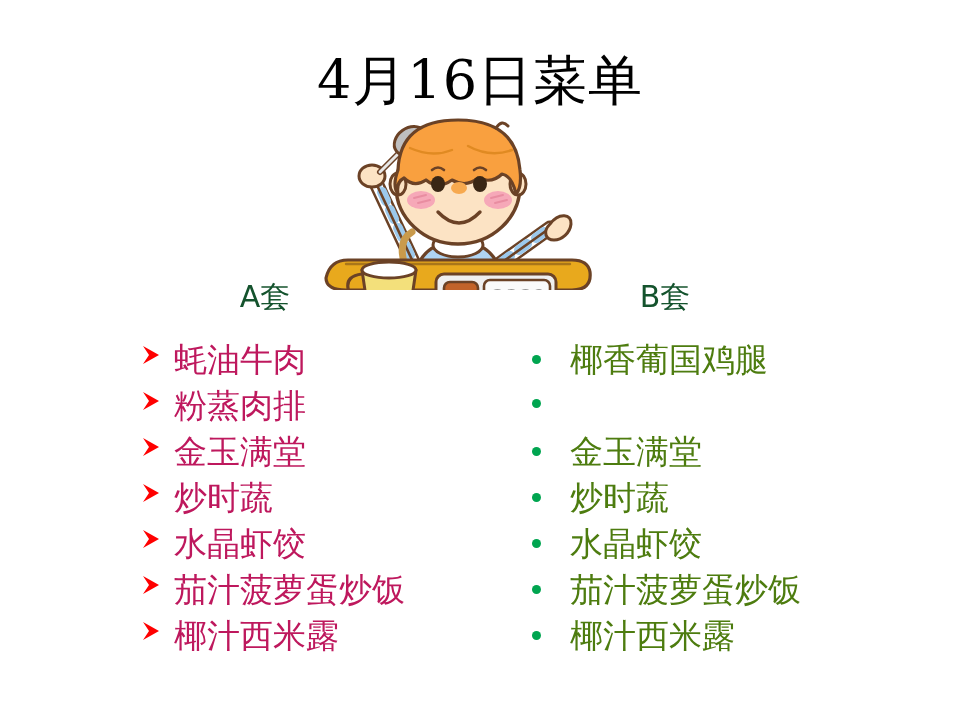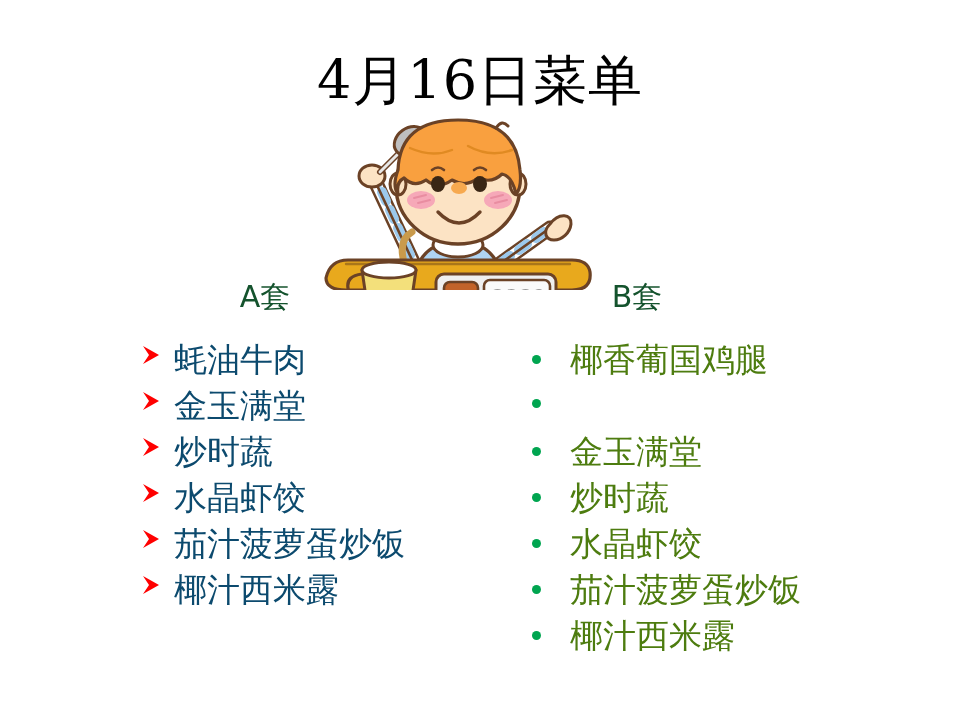--- a/index.html
+++ b/index.html
@@ -62,7 +62,7 @@
     white-space: nowrap;
   }
   .col-head.a { left: 155px; }
-  .col-head.b { left: 527px; }
+  .col-head.b { left: 555px; }
 
   
   .menu-col {

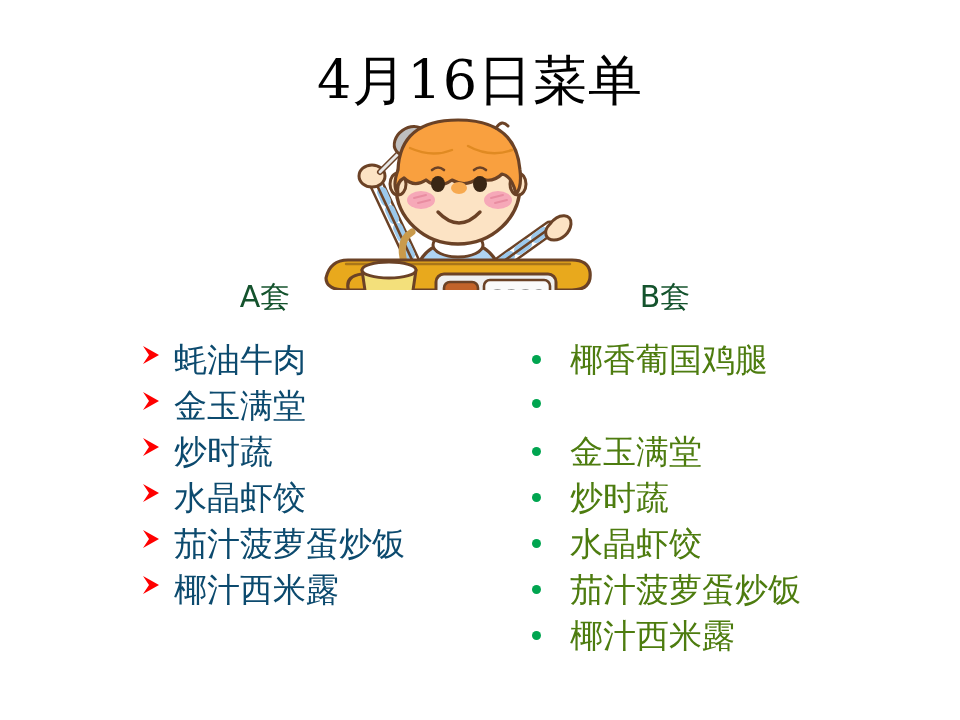--- a/index.html
+++ b/index.html
@@ -122,7 +122,7 @@
     font-size: 33px;
     letter-spacing: 0px;
   }
-  .menu-col.a .dish { color: #0c4a6e; }
+  .menu-col.a .dish { color: #be185d; }
   .menu-col.b .dish { color: #4d7c0f; }
 </style>
 </head>

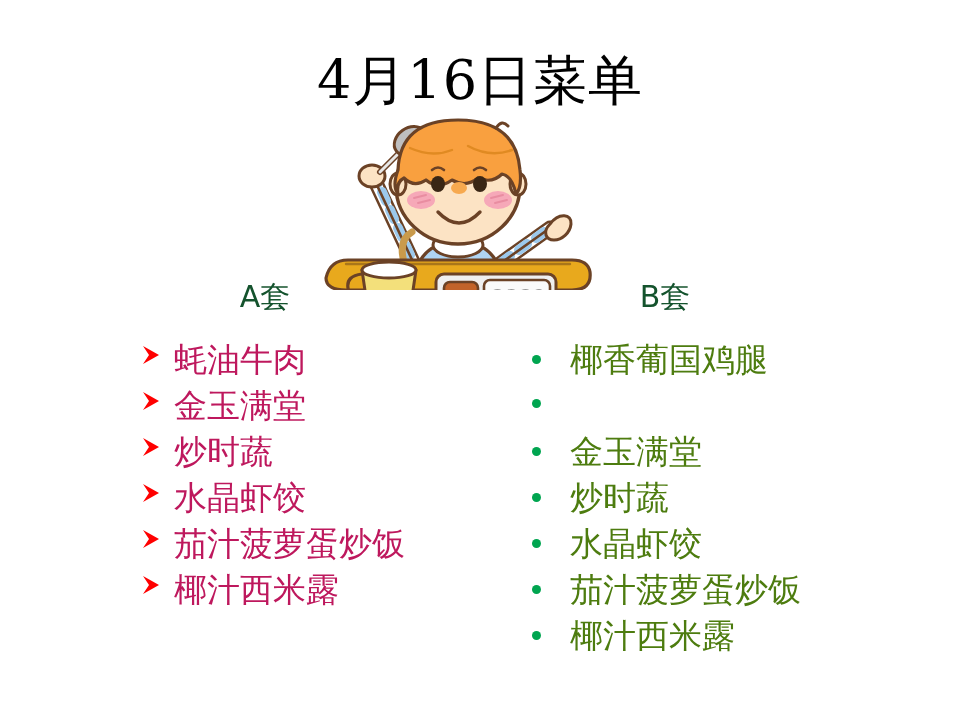--- a/index.html
+++ b/index.html
@@ -225,6 +225,12 @@
       <span class="bullet"><span class="arrowhead"><svg viewBox="0 0 22 22">
               <path d="M3 2 L19 11 L3 20 L9 11 Z" fill="#FF0000"></path>
             </svg></span></span>
+      <span class="dish">粉蒸肉排</span>
+    </div>
+    <div class="menu-item">
+      <span class="bullet"><span class="arrowhead"><svg viewBox="0 0 22 22">
+              <path d="M3 2 L19 11 L3 20 L9 11 Z" fill="#FF0000"></path>
+            </svg></span></span>
       <span class="dish">金玉满堂</span>
     </div>
     <div class="menu-item">

